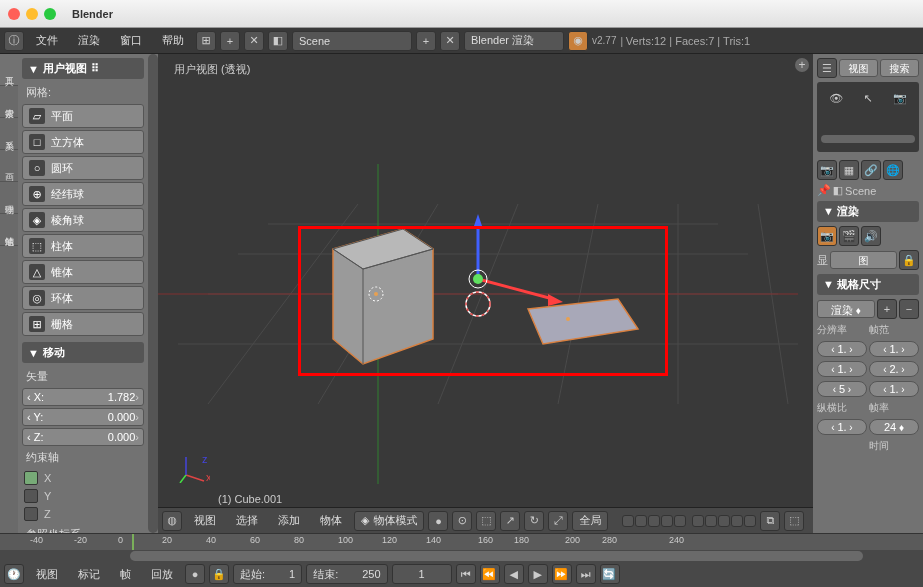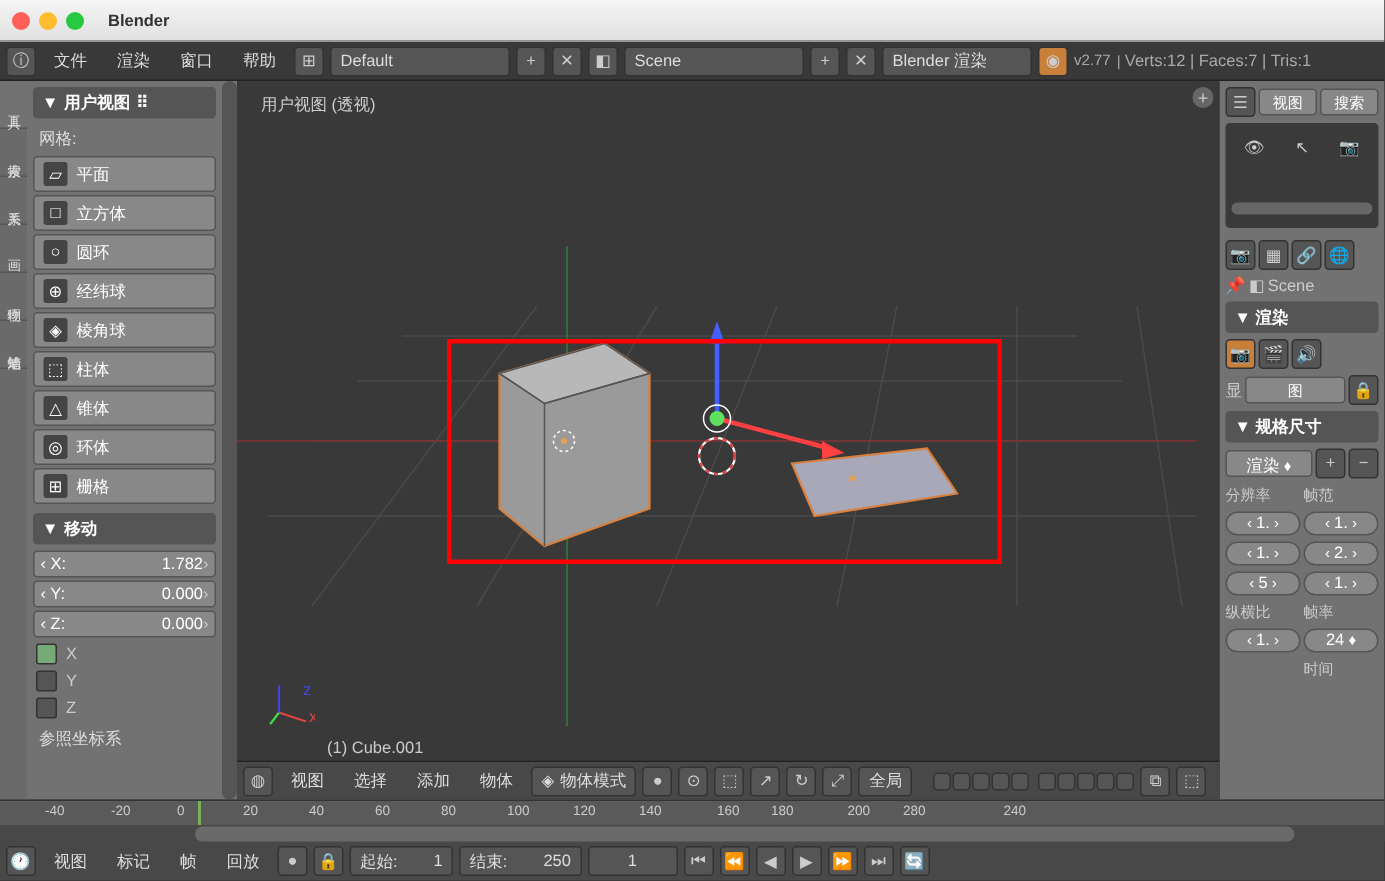--- a/index.html
+++ b/index.html
@@ -68,9 +68,6 @@
   <span class="menu-item">窗口</span>
   <span class="menu-item">帮助</span>
   <div class="icon-btn">⊞</div>
-  <div class="dropdown wide">
-      <span>Default</span>
-    </div>
   <div class="icon-btn">+</div>
   <div class="icon-btn">✕</div>
   <div class="icon-btn">◧</div>

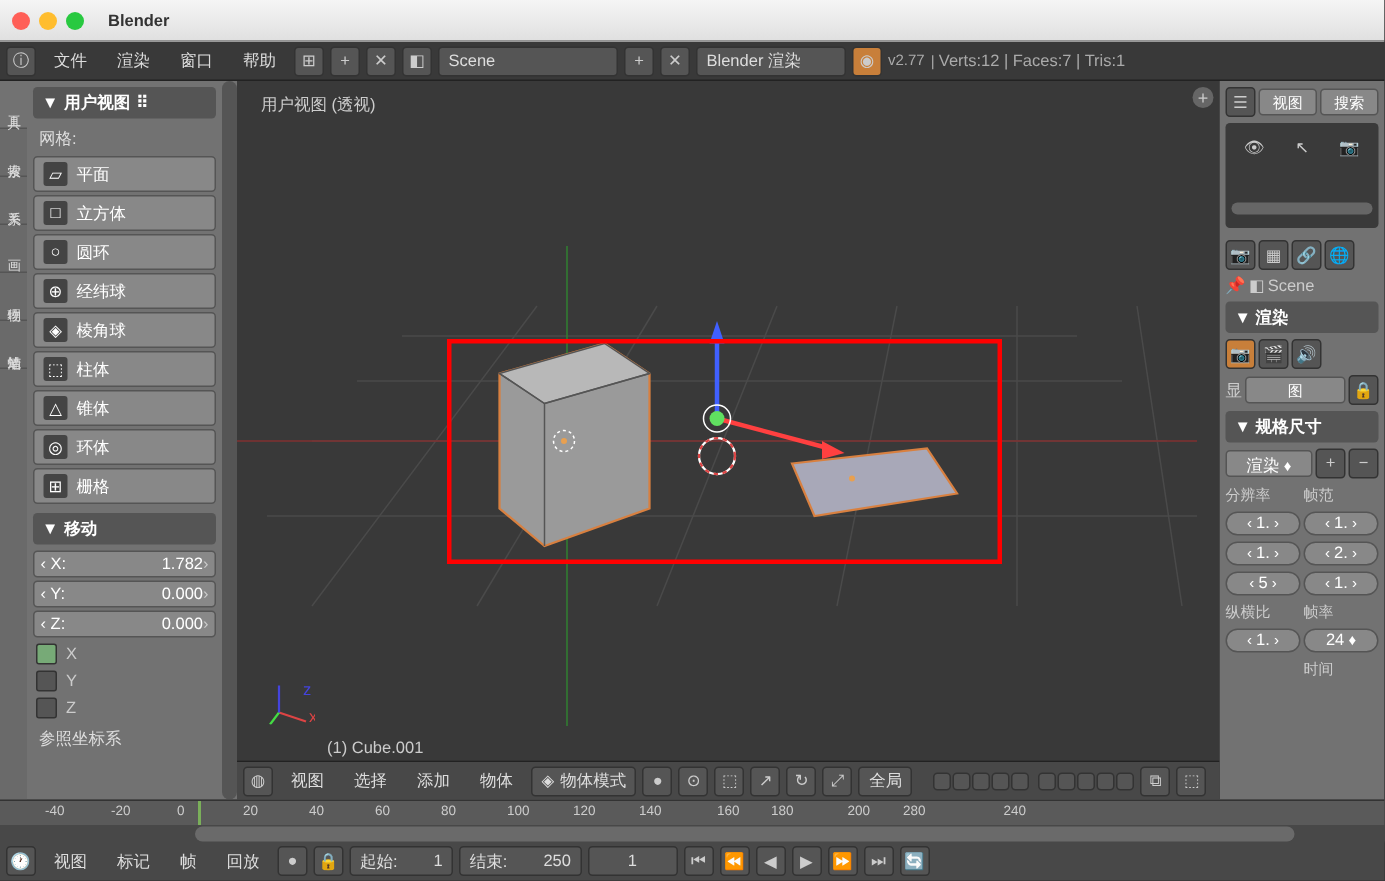--- a/index.html
+++ b/index.html
@@ -137,6 +137,7 @@
 
       <div class="prop-panel">
         <div class="panel-header">▼ <span>移动</span></div>
+        <div class="panel-sub">矢量</div>
         <div class="prop-row">
             <span class="prop-label">‹ X:</span>
             <span class="prop-val">1.782</span>

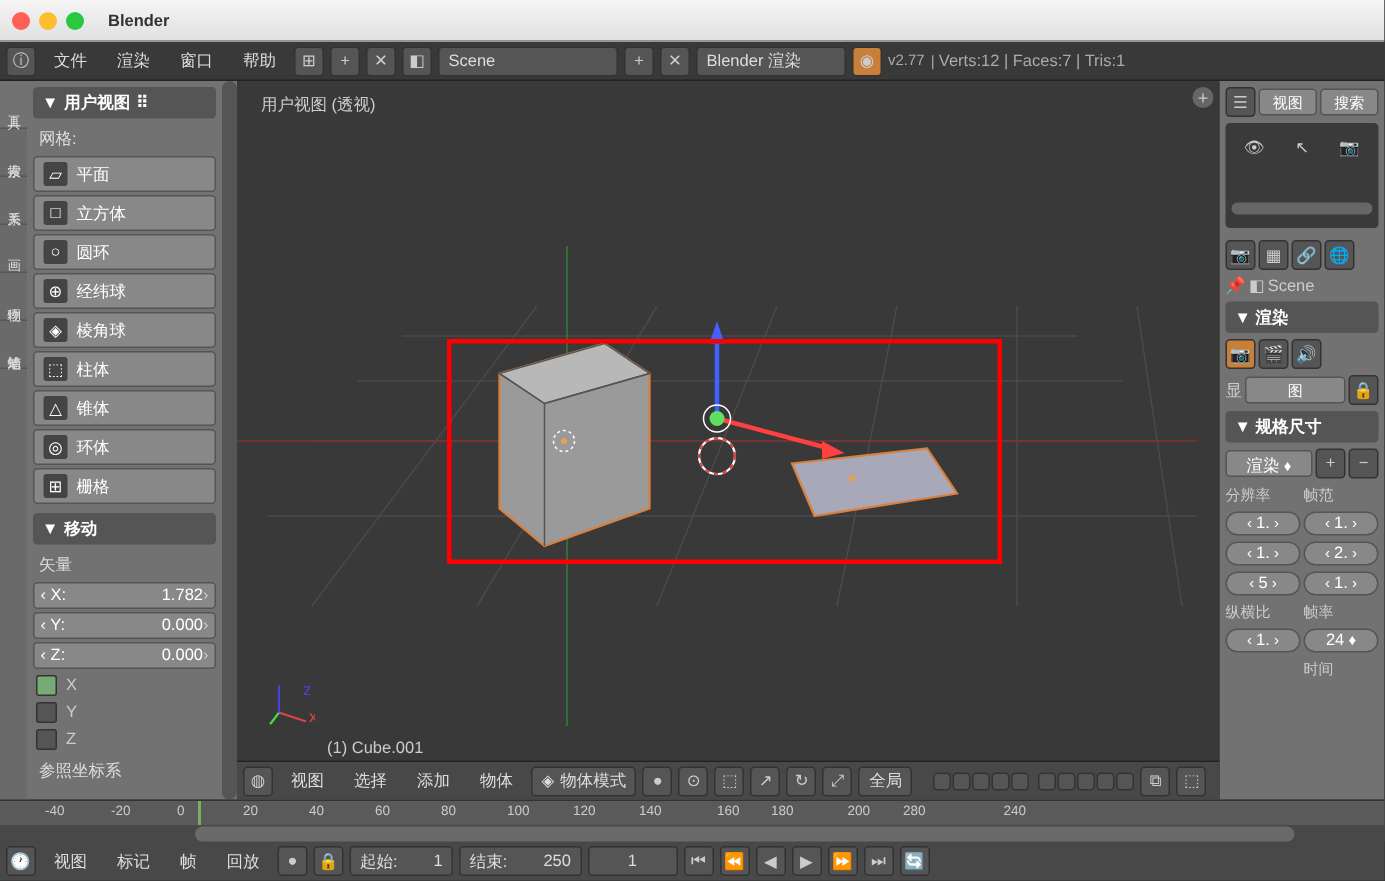--- a/index.html
+++ b/index.html
@@ -153,6 +153,7 @@
             <span class="prop-val">0.000</span>
             <span> ›</span>
           </div>
+        <div class="panel-sub">约束轴</div>
         <div style="display:flex;align-items:center;padding:2px">
             <span class="chk on"></span>
             <span>X</span>

